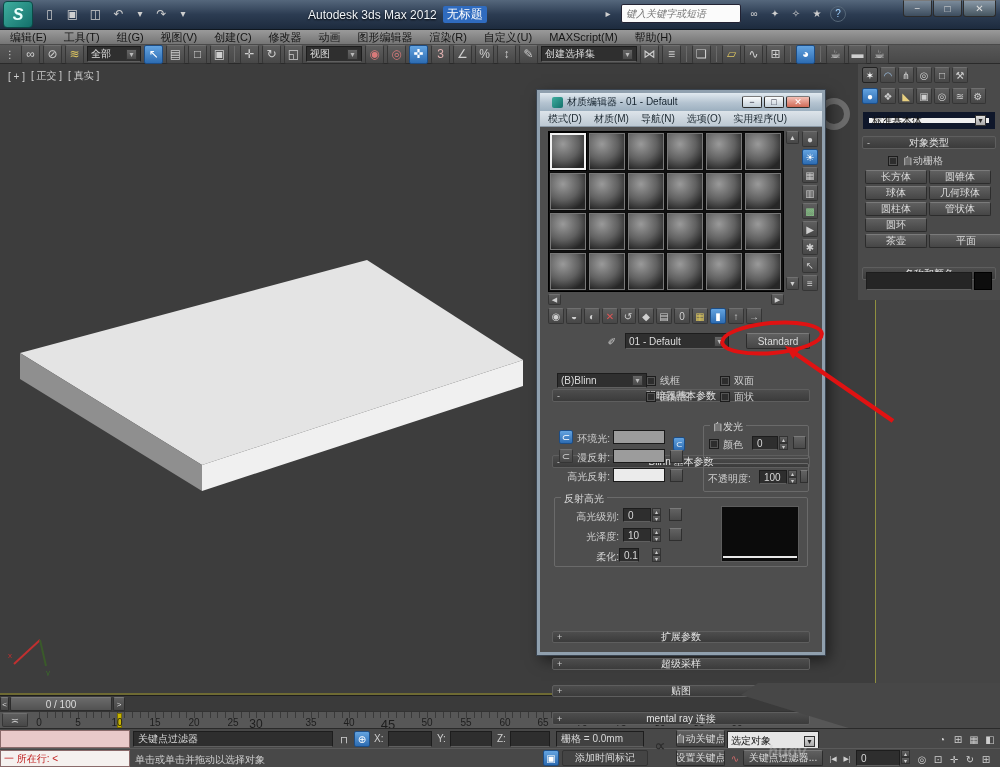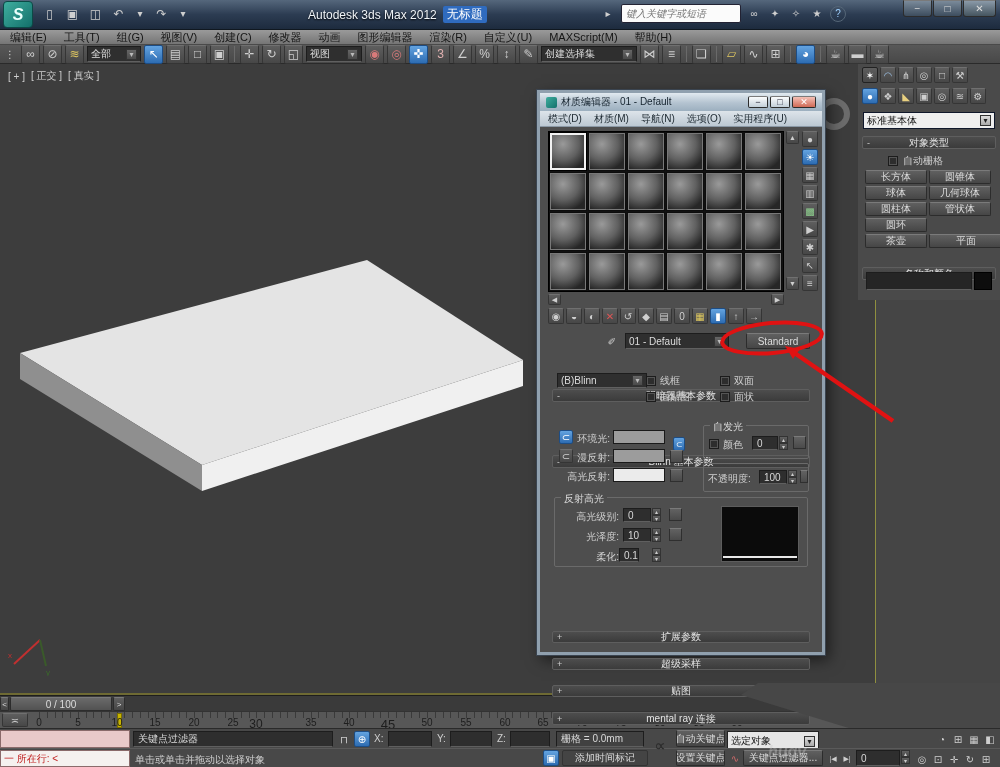--- a/index.html
+++ b/index.html
@@ -232,7 +232,7 @@
 </div>
 
 <div class="abs" style="left:537px;top:90px;width:288px;height:565px;background:#4e4e4e;border:3px solid #90a0ae;outline:1px solid #3a4450;box-shadow:4px 5px 14px rgba(0,0,0,.55);z-index:10">
-  <div class="flex" style="height:18px;background:linear-gradient(#e2eaf0,#b4c3d0 55%,#9cafbf);padding:0 6px;justify-content:space-between">
+  <div class="flex" style="height:18px;background:linear-gradient(#e2eaf0,#b4c3d0 55%,#9cafbf);padding:0 12px;justify-content:space-between">
     <span class="flex" style="gap:4px">
       <span style="width:11px;height:11px;background:linear-gradient(135deg,#3fae9f,#13706b);border-radius:2px;display:inline-block"></span>
       <span style="color:#16242f;font-size:10px">材质编辑器 - 01 - Default</span>

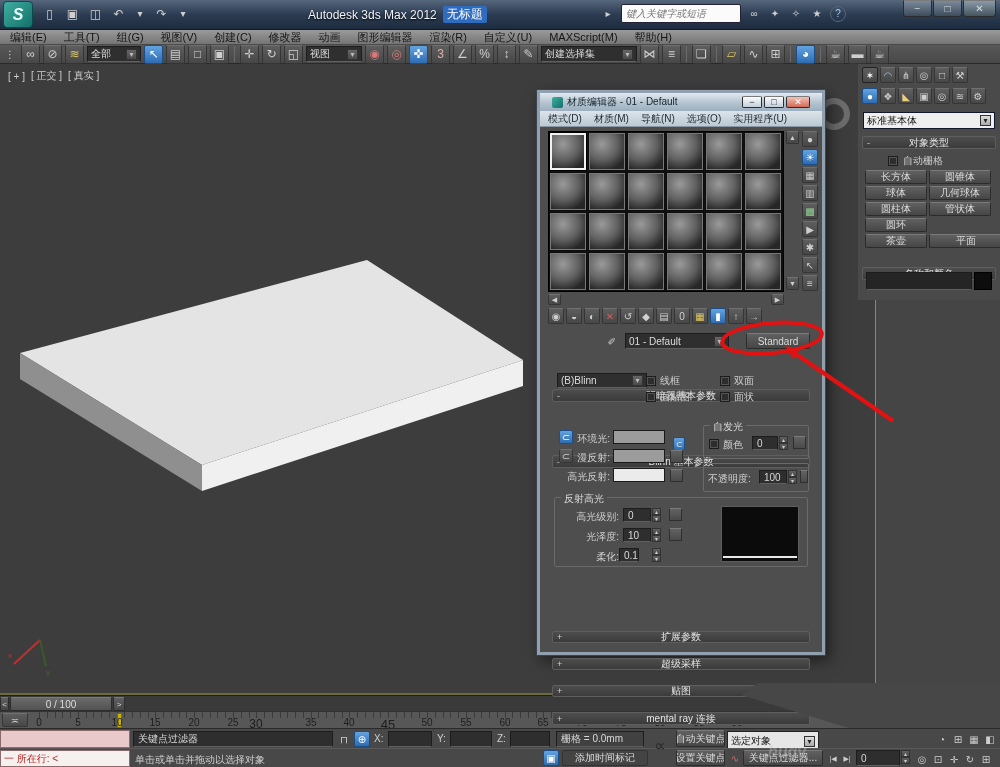--- a/index.html
+++ b/index.html
@@ -181,7 +181,7 @@
     <span class="ico sm">≋</span>
     <span class="ico sm">⚙</span>
   </div>
-  <div class="abs combo" style="left:5px;top:48px;width:132px;height:17px;background:#efefef;color:#111;border:1px solid #0f172a">
+  <div class="abs combo" style="left:5px;top:48px;width:132px;height:17px;background:#efefef;color:#111;border:6px solid #0f172a">
     <span>标准基本体</span>
     <span class="car" style="background:linear-gradient(#ddd,#aaa);color:#222">▾</span>
   </div>

